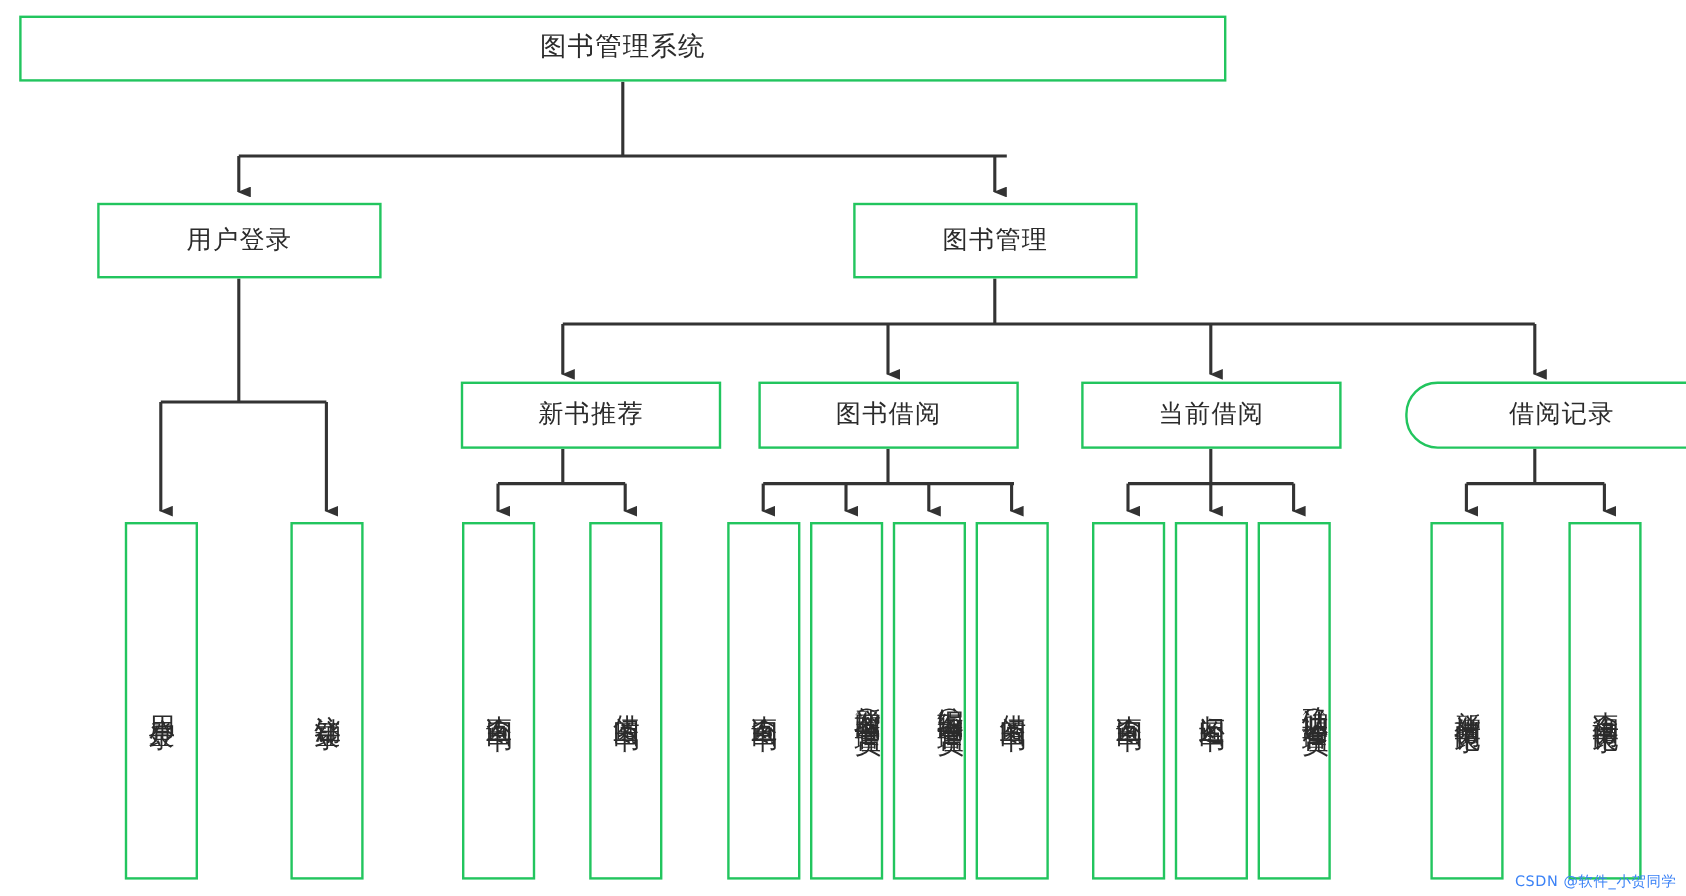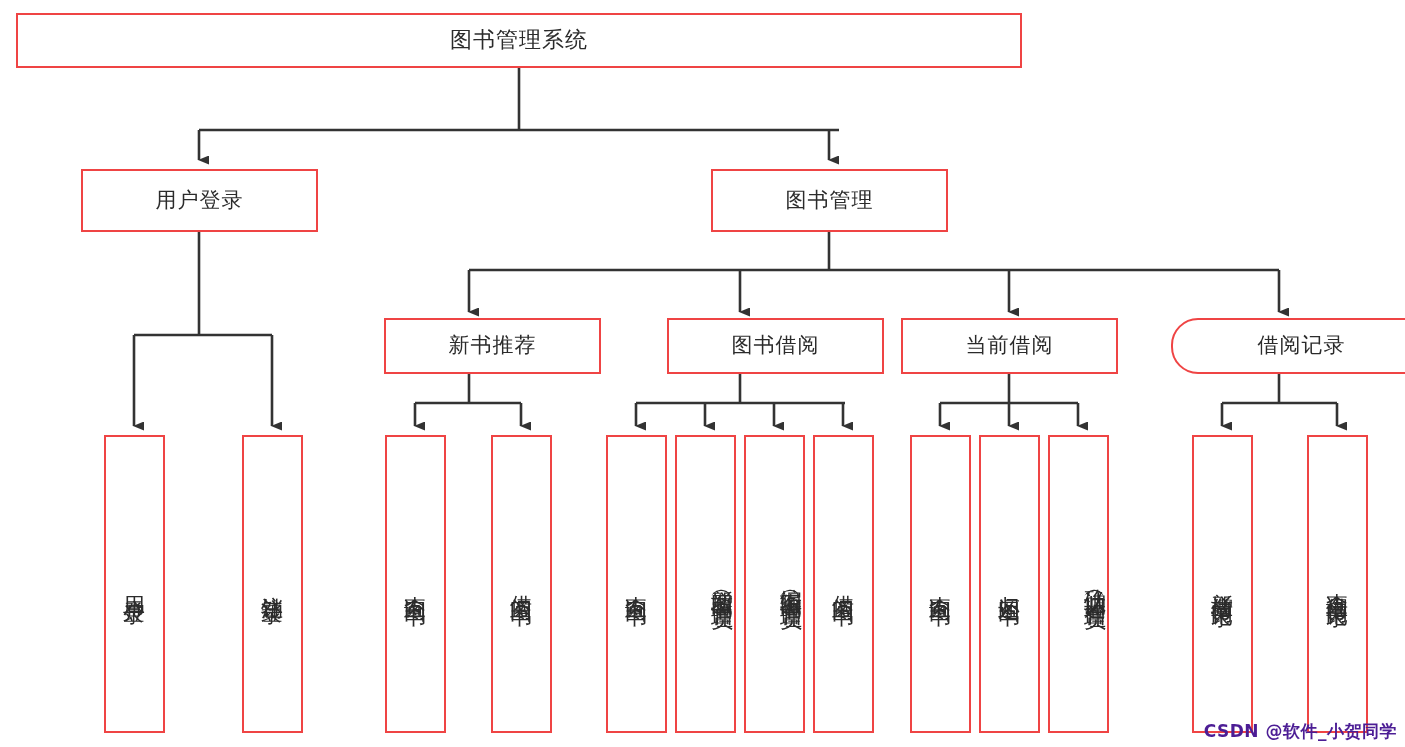--- a/index.html
+++ b/index.html
@@ -31,7 +31,7 @@
     position: absolute;
     box-sizing: border-box;
     background: #ffffff;
-    border: 2px solid #ef4444;
+    border: 2px solid #22c55e;
     display: flex;
     align-items: center;
     justify-content: center;

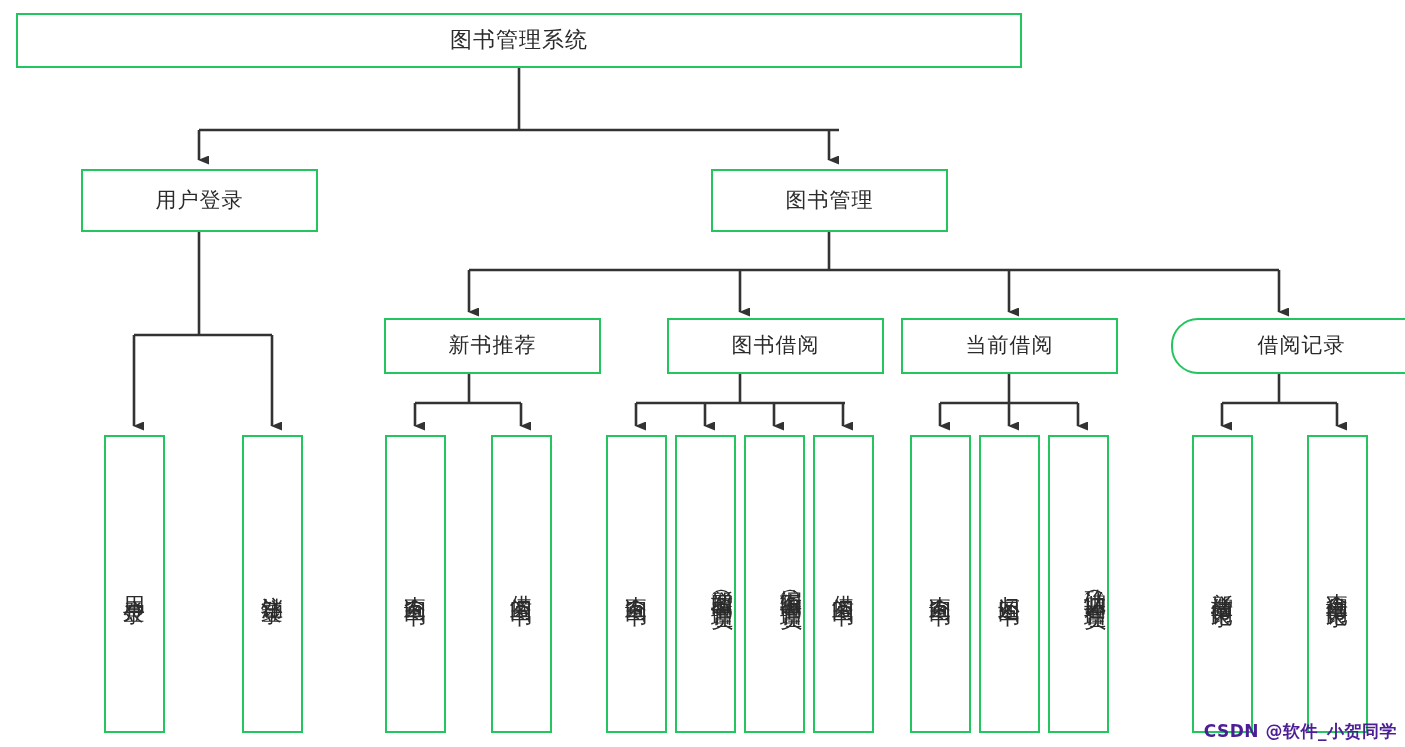--- a/index.html
+++ b/index.html
@@ -136,7 +136,7 @@
   <div class="node node-h" style="left:711px; top:169px; width:237px; height:63px;">图书管理</div>
 
   <div class="node node-h" style="left:361px; top:318px; width:217px; height:56px;margin-left:23px;">新书推荐</div>
-  <div class="node node-h" style="left:632px; top:318px; width:217px; height:56px;margin-left:35px;">图书借阅</div>
+  <div class="node node-h" style="left:632px; top:318px; width:217px; height:56px;">图书借阅</div>
   <div class="node node-h" style="left:901px; top:318px; width:217px; height:56px;font-family:Liberation Serif, serif;">当前借阅</div>
   <div class="node node-h" style="left:1171px; top:318px; width:261px; height:56px;border-radius:27px;">借阅记录</div>
 

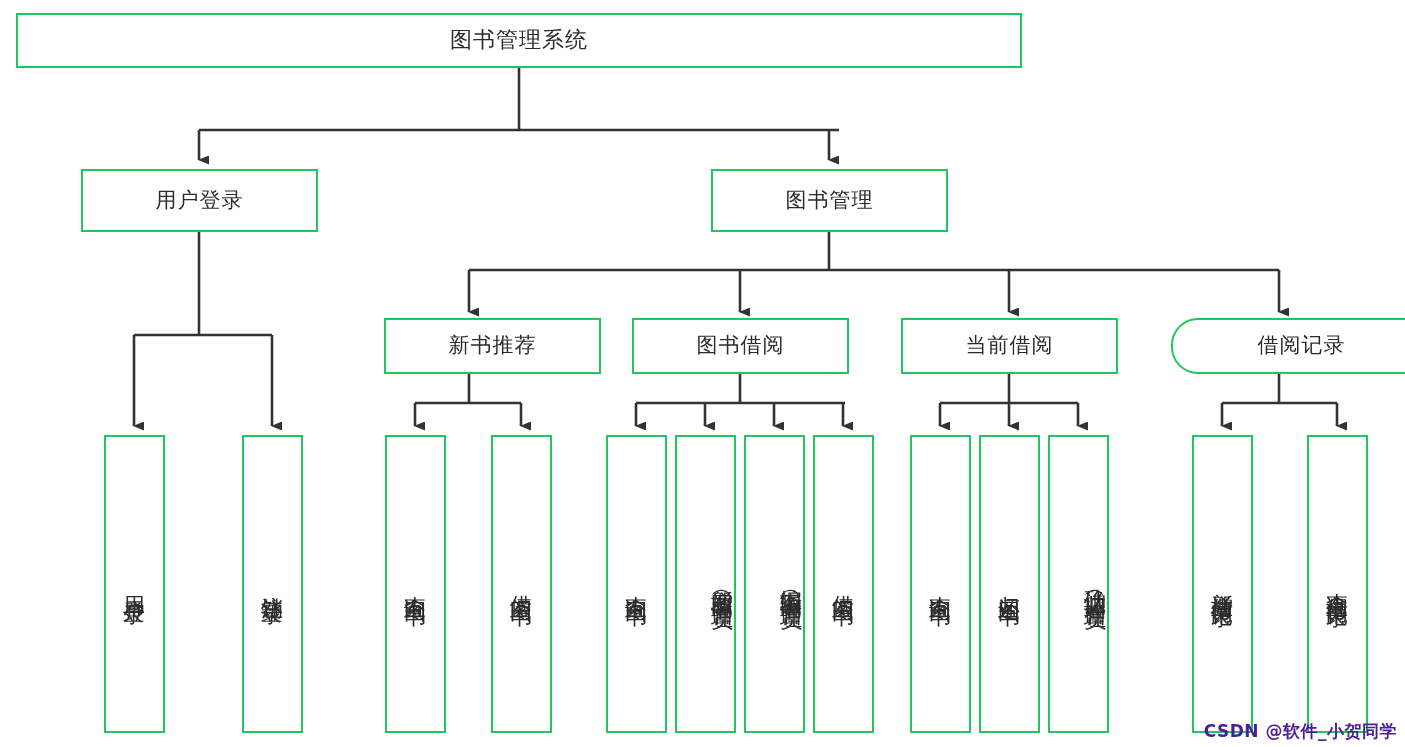--- a/index.html
+++ b/index.html
@@ -65,13 +65,12 @@
     position: absolute;
     right: 8px;
     bottom: 4px;
-    font-size: 17px;
-    color: #4c1d95;
+    font-size: 12px;
+    color: #3b82f6;
     letter-spacing: 0.5px;
     white-space: nowrap;
     z-index: 5;
     user-select: none;
-    font-weight: bold;
   }
 </style>
 </head>

